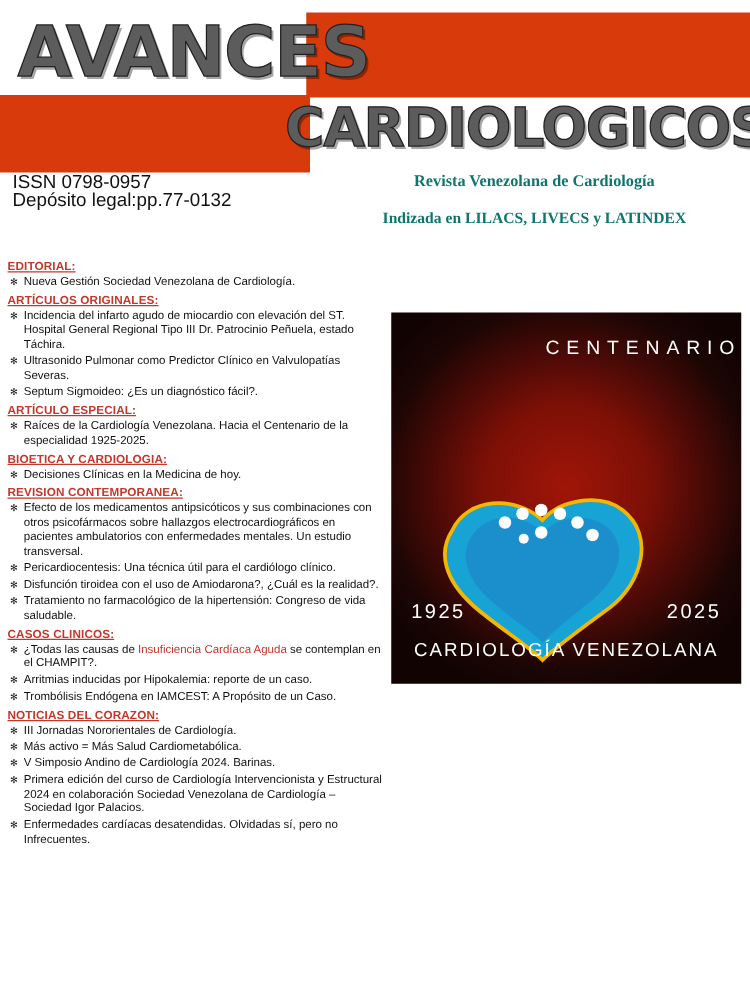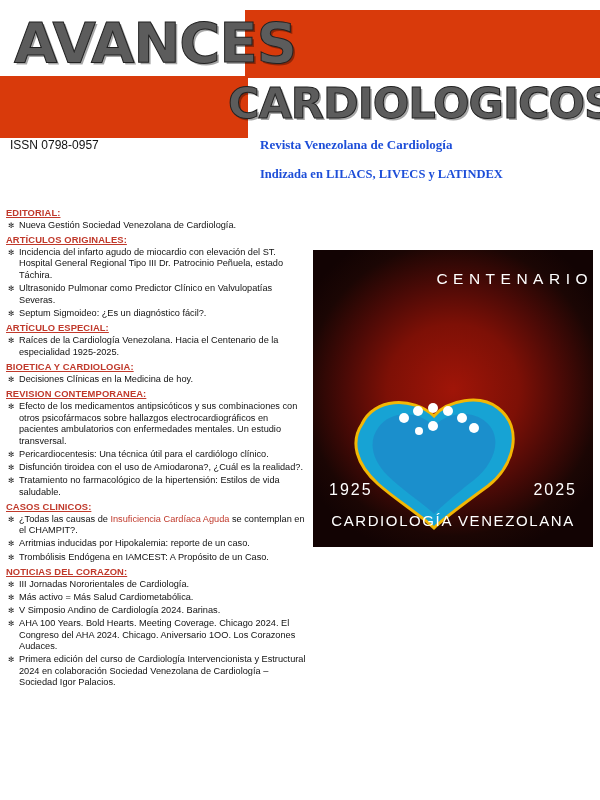--- a/index.html
+++ b/index.html
@@ -38,7 +38,7 @@
   }
   .issn{
     position:absolute;left:10px;top:138px;
-    font-size:12px;color:#111;line-height:15px;
+    font-size:15px;color:#111;line-height:15px;
   }
   .subtitle{
     position:absolute;left:260px;top:136px;width:335px;

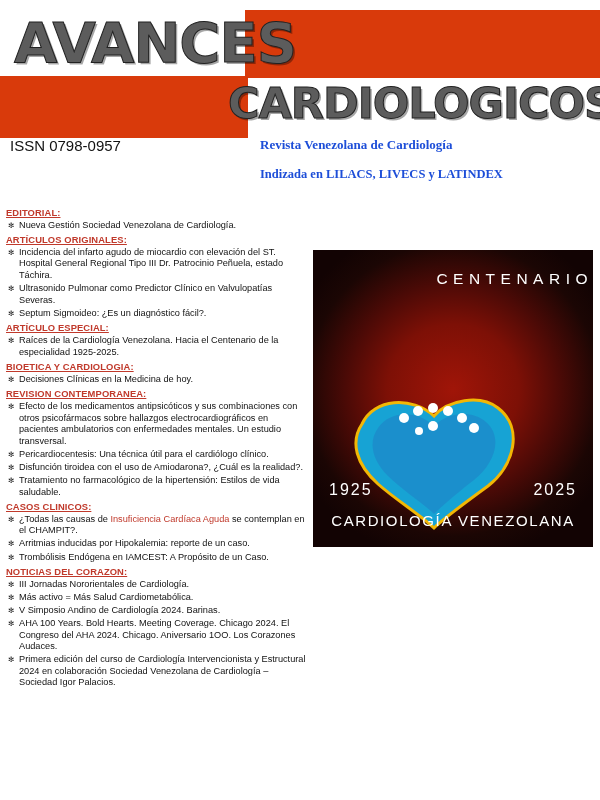--- a/index.html
+++ b/index.html
@@ -42,7 +42,7 @@
   }
   .subtitle{
     position:absolute;left:260px;top:136px;width:335px;
-    text-align:left;font-size:13px;color:#1d4ed8;font-weight:bold;
+    text-align:center;font-size:13px;color:#0f766e;font-weight:bold;
     font-family:"Liberation Serif", serif;
     line-height:18px;
   }

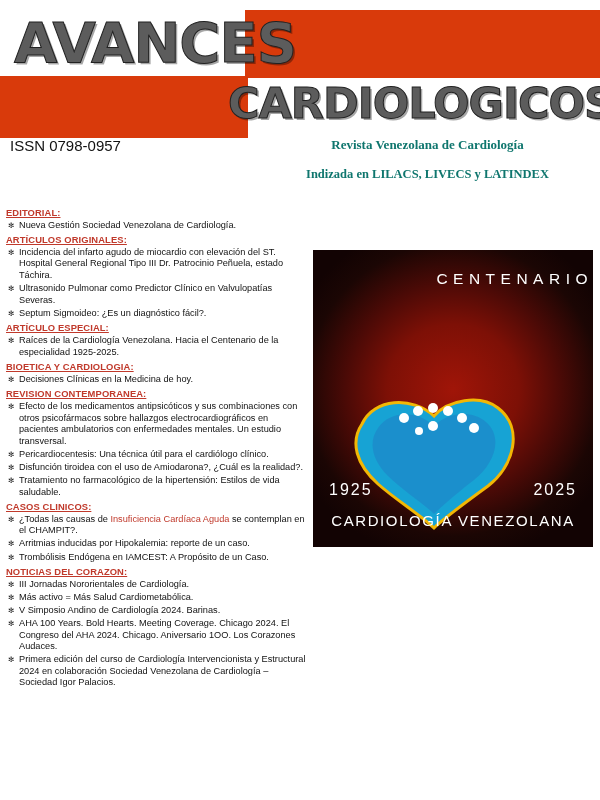--- a/index.html
+++ b/index.html
@@ -100,6 +100,7 @@
   <div class="title-cardiologicos">CARDIOLOGICOS</div>
   <div class="issn">
     <div>ISSN 0798-0957</div>
+    <div>Depósito legal:pp.77-0132</div>
   </div>
   <div class="subtitle">
     <div>Revista Venezolana de Cardiología</div>

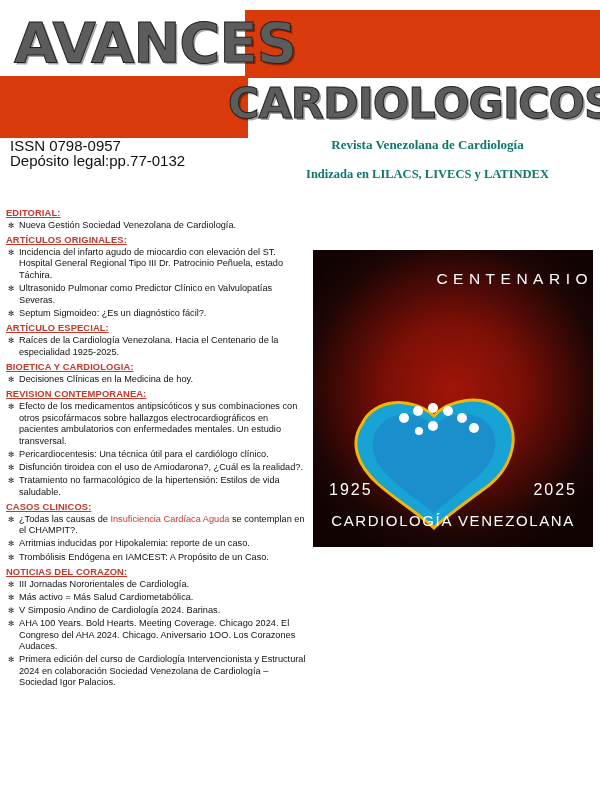--- a/index.html
+++ b/index.html
@@ -125,7 +125,7 @@
       <div class="item">Efecto de los medicamentos antipsicóticos y sus combinaciones con otros psicofármacos sobre hallazgos electrocardiográficos en pacientes ambulatorios con enfermedades mentales. Un estudio transversal.</div>
       <div class="item">Pericardiocentesis: Una técnica útil para el cardiólogo clínico.</div>
       <div class="item">Disfunción tiroidea con el uso de Amiodarona?, ¿Cuál es la realidad?.</div>
-      <div class="item">Tratamiento no farmacológico de la hipertensión: Estilos de vida saludable.</div>
+      <div class="item">Tratamiento no farmacológico de la hipertensión: Congreso de vida saludable.</div>
       <div class="sec-head">CASOS CLINICOS:</div>
       <div class="item">¿Todas las causas de <span class="hl">Insuficiencia Cardíaca Aguda</span> se contemplan en el CHAMPIT?.</div>
       <div class="item">Arritmias inducidas por Hipokalemia: reporte de un caso.</div>

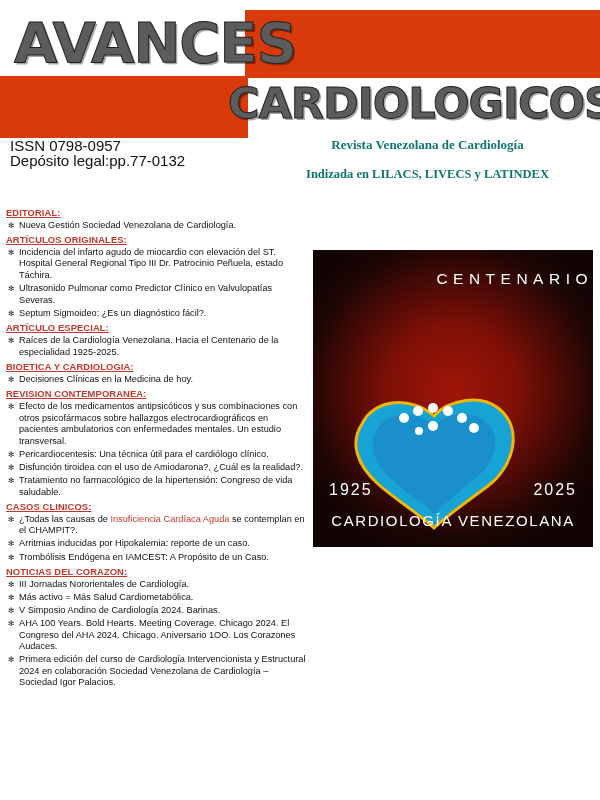--- a/index.html
+++ b/index.html
@@ -134,7 +134,6 @@
       <div class="item">III Jornadas Nororientales de Cardiología.</div>
       <div class="item">Más activo = Más Salud Cardiometabólica.</div>
       <div class="item">V Simposio Andino de Cardiología 2024. Barinas.</div>
-      <div class="item">AHA 100 Years. Bold Hearts. Meeting Coverage. Chicago 2024.  El Congreso del AHA 2024. Chicago. Aniversario 1OO. Los Corazones Audaces.</div>
       <div class="item">Primera edición del curso de Cardiología Intervencionista y Estructural 2024 en colaboración Sociedad Venezolana de Cardiología – Sociedad Igor Palacios.</div>
     </div>
 

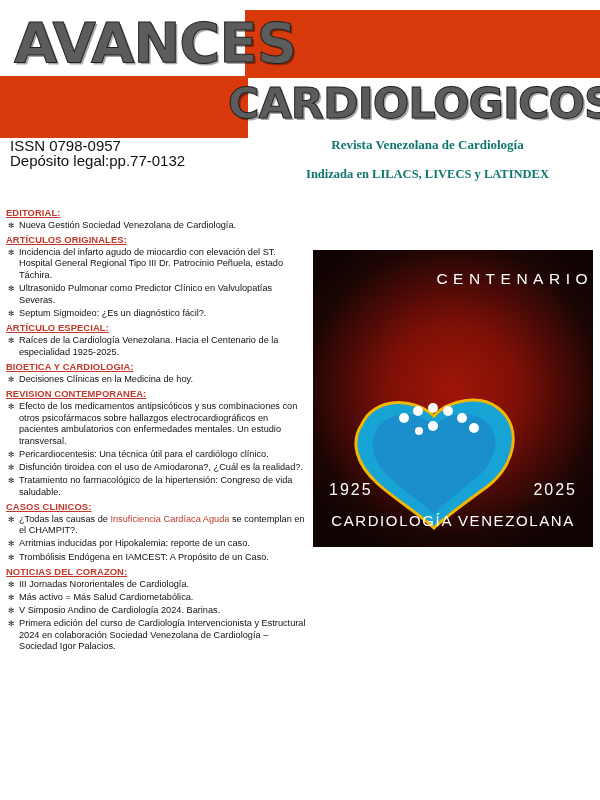--- a/index.html
+++ b/index.html
@@ -135,6 +135,7 @@
       <div class="item">Más activo = Más Salud Cardiometabólica.</div>
       <div class="item">V Simposio Andino de Cardiología 2024. Barinas.</div>
       <div class="item">Primera edición del curso de Cardiología Intervencionista y Estructural 2024 en colaboración Sociedad Venezolana de Cardiología – Sociedad Igor Palacios.</div>
+      <div class="item">Enfermedades cardíacas desatendidas. Olvidadas sí, pero no Infrecuentes.</div>
     </div>
 
   <div class="cover-art">

